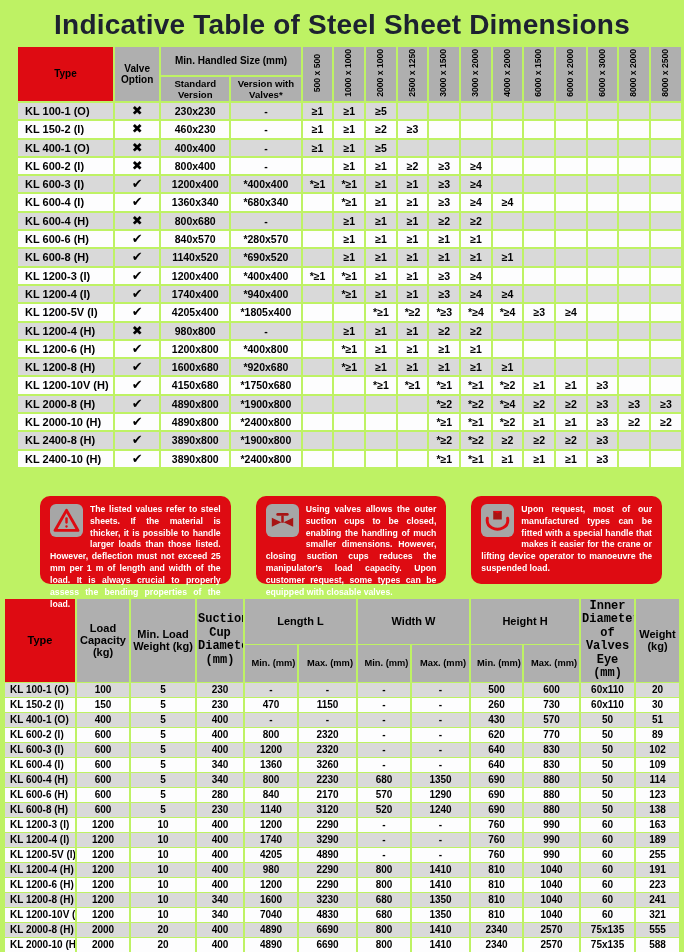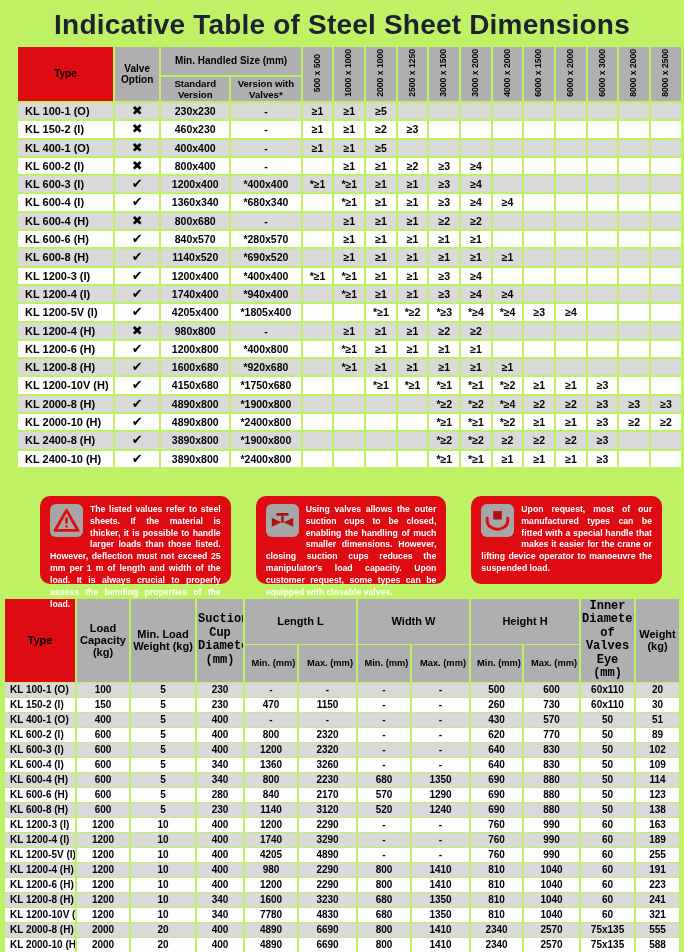--- a/index.html
+++ b/index.html
@@ -757,7 +757,7 @@
           <td>1200</td>
           <td>10</td>
           <td>340</td>
-          <td>7780</td>
+          <td>7040</td>
           <td>4830</td>
           <td>680</td>
           <td>1350</td>

